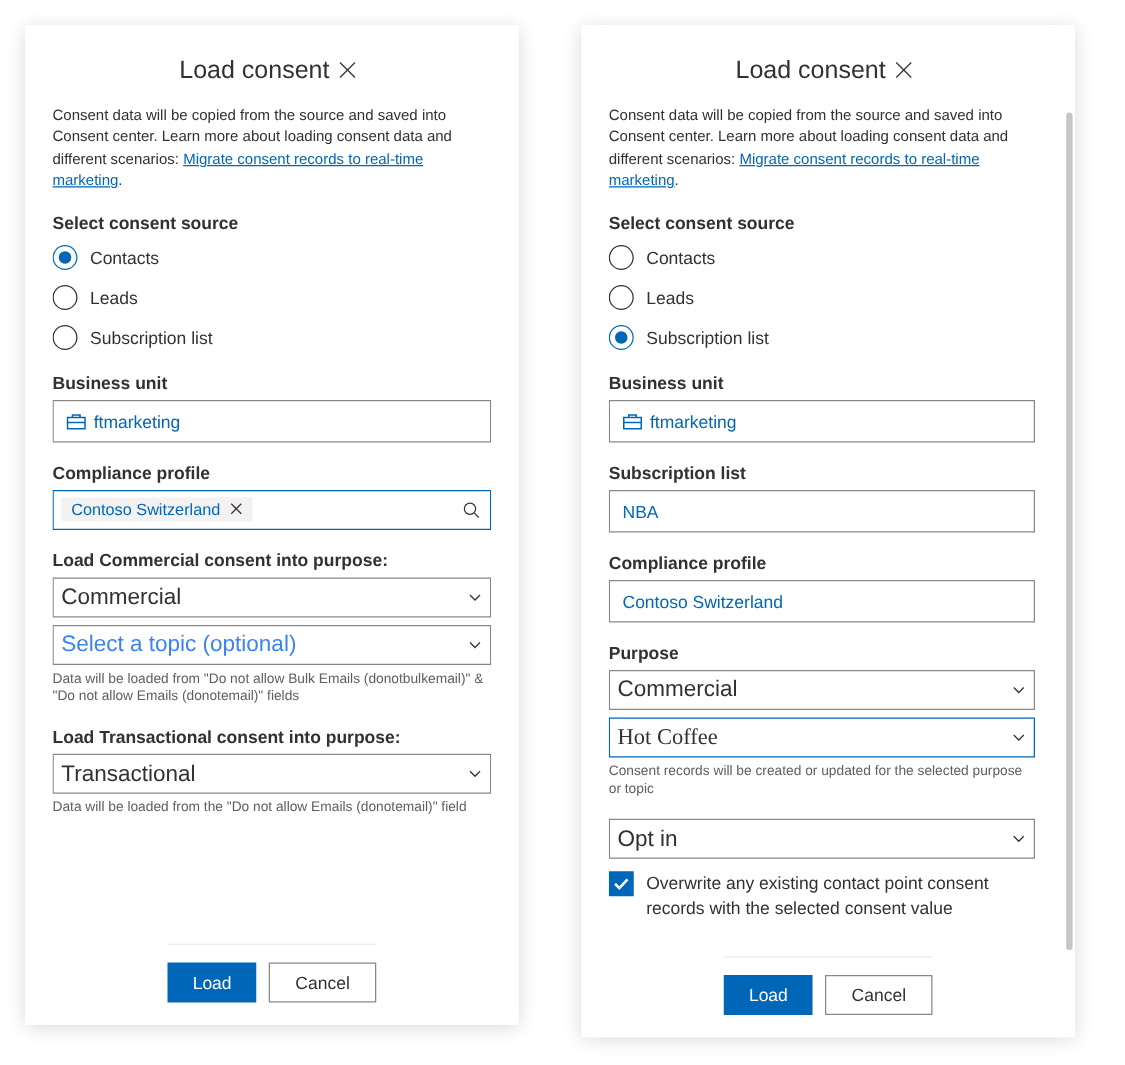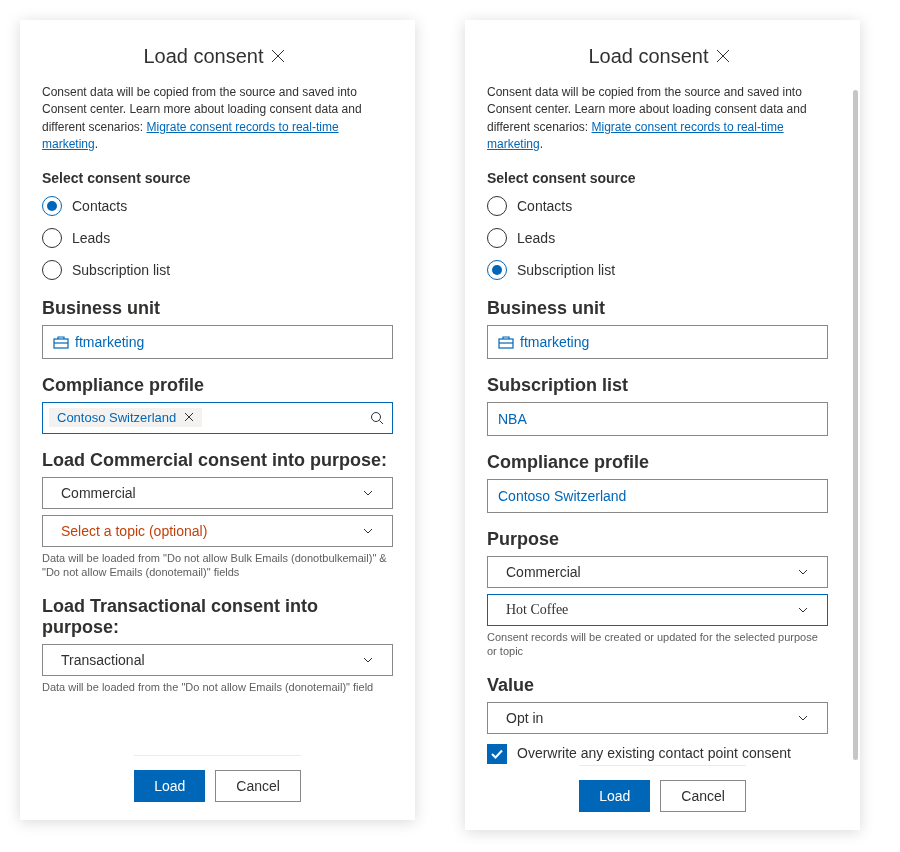--- a/index.html
+++ b/index.html
@@ -21,7 +21,7 @@
     .radio-circle.checked::after { content: ""; width: 10px; height: 10px; background: #0067b8; border-radius: 50%; }
     .radio-label { font-size: 14px; }
     .field-wrap { margin-bottom: 16px; }
-    .field-label { font-weight: 600; font-size: 18px; color: #323130; margin-bottom: 6px; display: block; }
+    .field-label { font-weight: 600; font-size: 14px; color: #323130; margin-bottom: 6px; display: block; }
     .text-input { width: 100%; height: 15px; border: 1px solid #8a8886; padding: 16px 10px; font-size: 14px; font-family: inherit; display: flex; align-items: center; color: #0067b8; }
     .text-input.with-icon { display: flex; align-items: center; gap: 6px; }
     .bu-icon { width: 16px; height: 14px; flex-shrink: 0; }

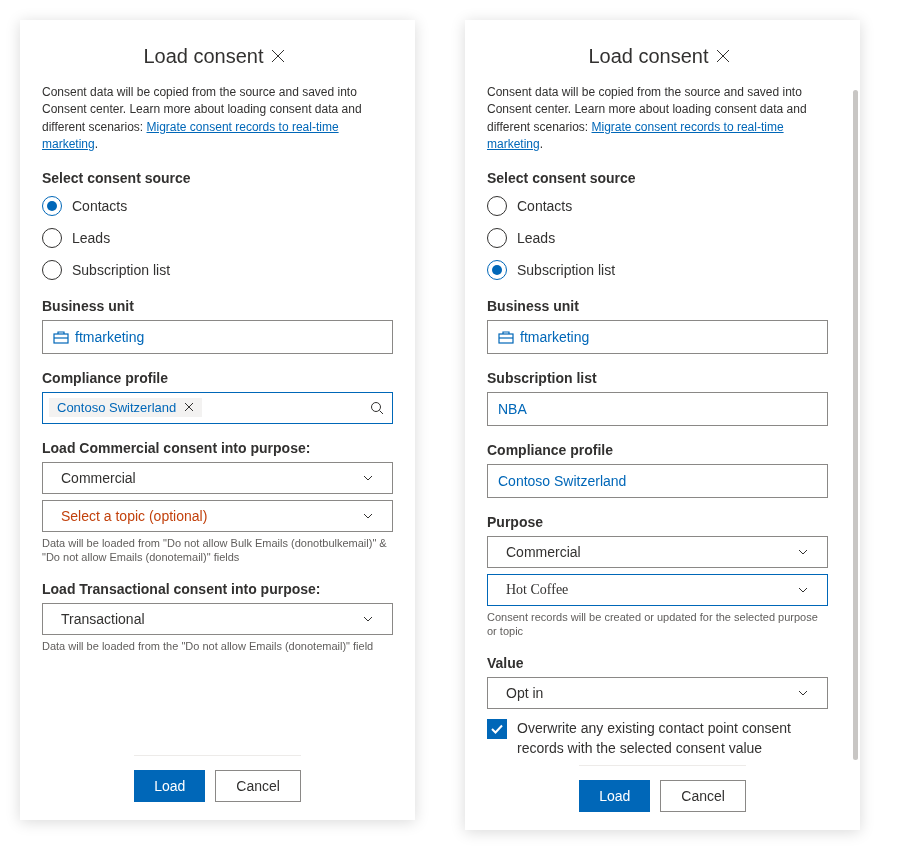--- a/index.html
+++ b/index.html
@@ -30,7 +30,7 @@
     .lookup-tag .tag-x { cursor: pointer; color: #323130; }
     .lookup-spacer { flex: 1; }
     .lookup-search { width: 14px; height: 14px; cursor: pointer; }
-    .select { width: 100%; height: 32px; border: 1px solid #8a8886; display: flex; align-items: center; justify-content: space-between; padding: 0 18px; font-size: 14px; cursor: pointer; color: #323130; }
+    .select { width: 100%; height: 32px; border: 1px solid #8a8886; display: flex; align-items: center; justify-content: space-between; padding: 0 6px; font-size: 18px; cursor: pointer; color: #323130; }
     .select.placeholder { color: #c2410c; }
     .select.focus { border: 1px solid #0067b8; font-family: Liberation Serif, serif; }
     .chev { width: 12px; height: 12px; flex-shrink: 0; }

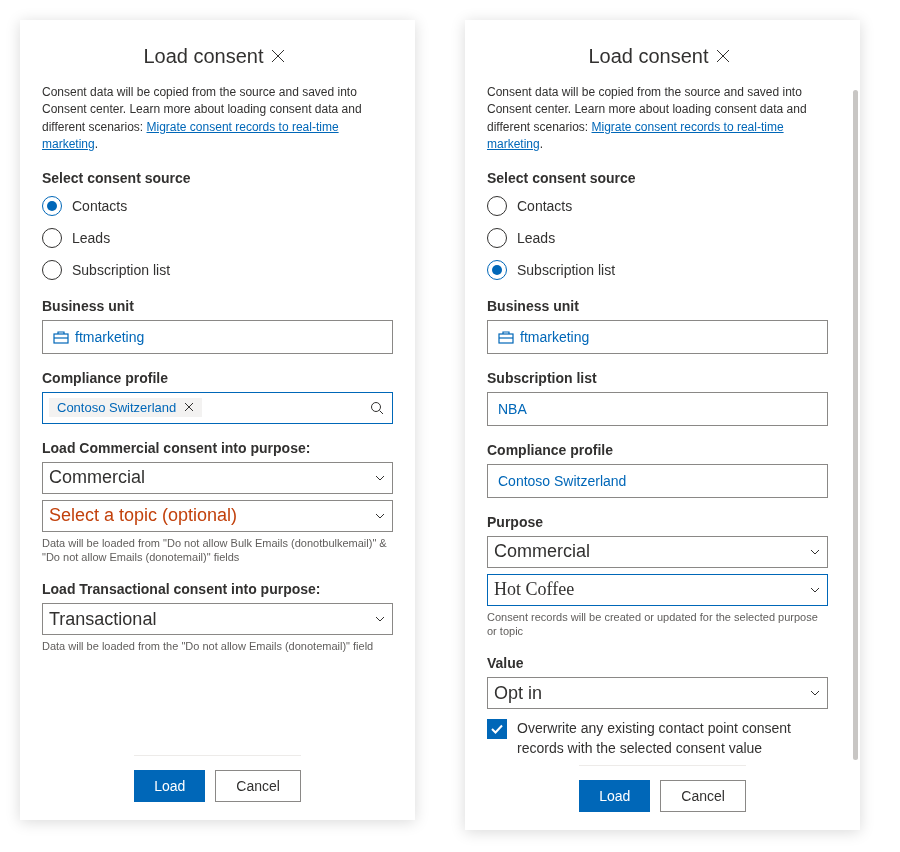--- a/index.html
+++ b/index.html
@@ -31,7 +31,7 @@
     .lookup-spacer { flex: 1; }
     .lookup-search { width: 14px; height: 14px; cursor: pointer; }
     .select { width: 100%; height: 32px; border: 1px solid #8a8886; display: flex; align-items: center; justify-content: space-between; padding: 0 6px; font-size: 18px; cursor: pointer; color: #323130; }
-    .select.placeholder { color: #c2410c; }
+    .select.placeholder { color: #3b82f6; }
     .select.focus { border: 1px solid #0067b8; font-family: Liberation Serif, serif; }
     .chev { width: 12px; height: 12px; flex-shrink: 0; }
     .helper { font-size: 11px; color: #605e5c; margin-top: 4px; line-height: 1.35; }

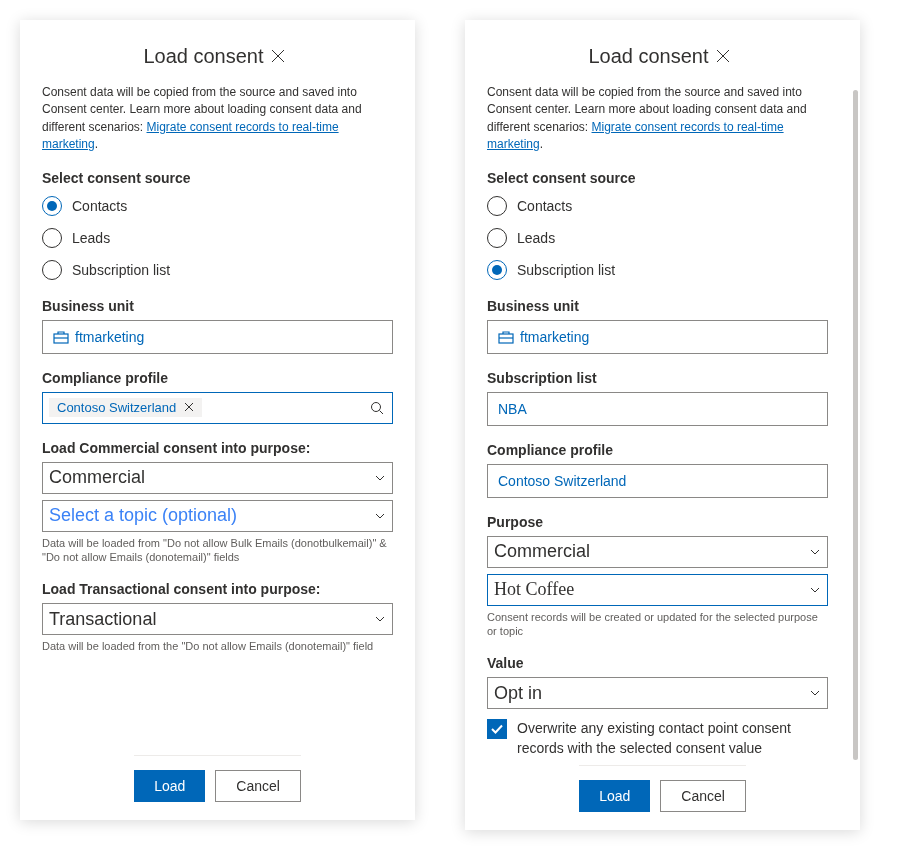--- a/index.html
+++ b/index.html
@@ -229,7 +229,6 @@
     </div>
 
     <div class="field-wrap">
-      <span class="field-label">Value</span>
       <div class="select">
         <span>Opt in</span>
         <svg class="chev" viewBox="0 0 12 12" fill="none" stroke="#323130" stroke-width="1">

